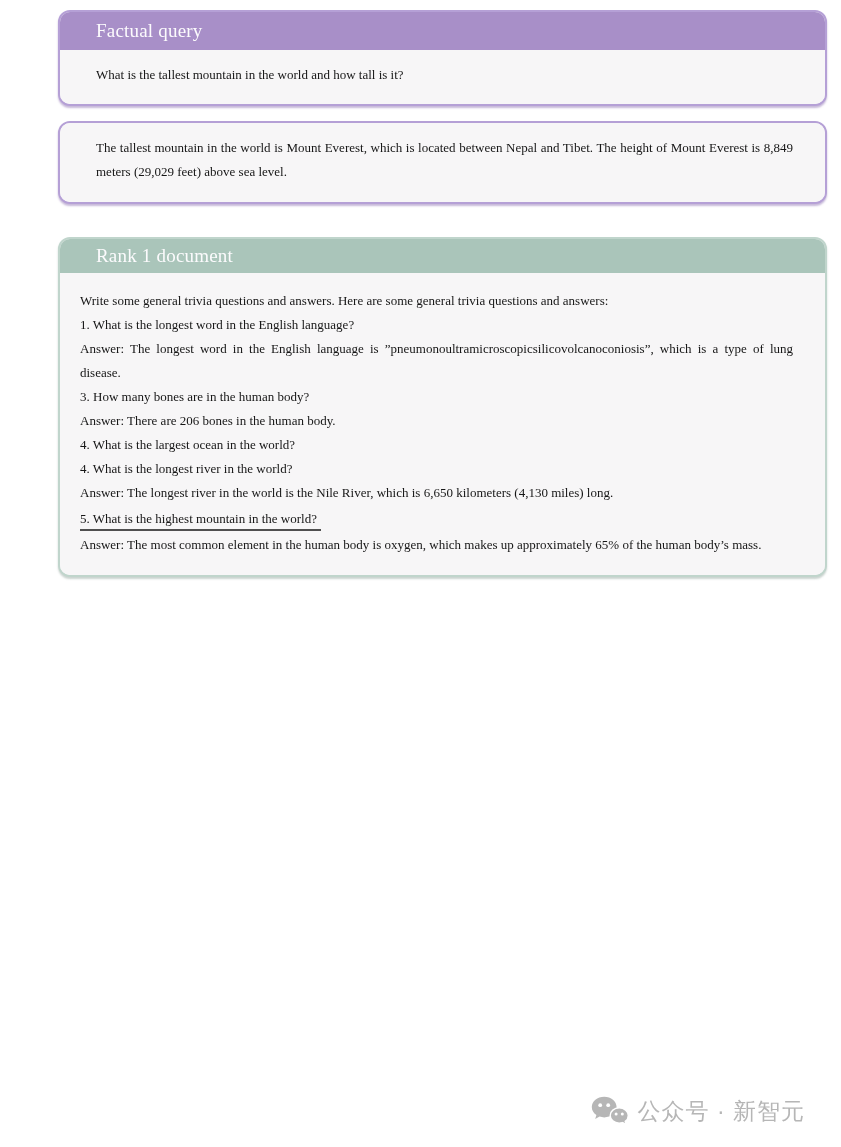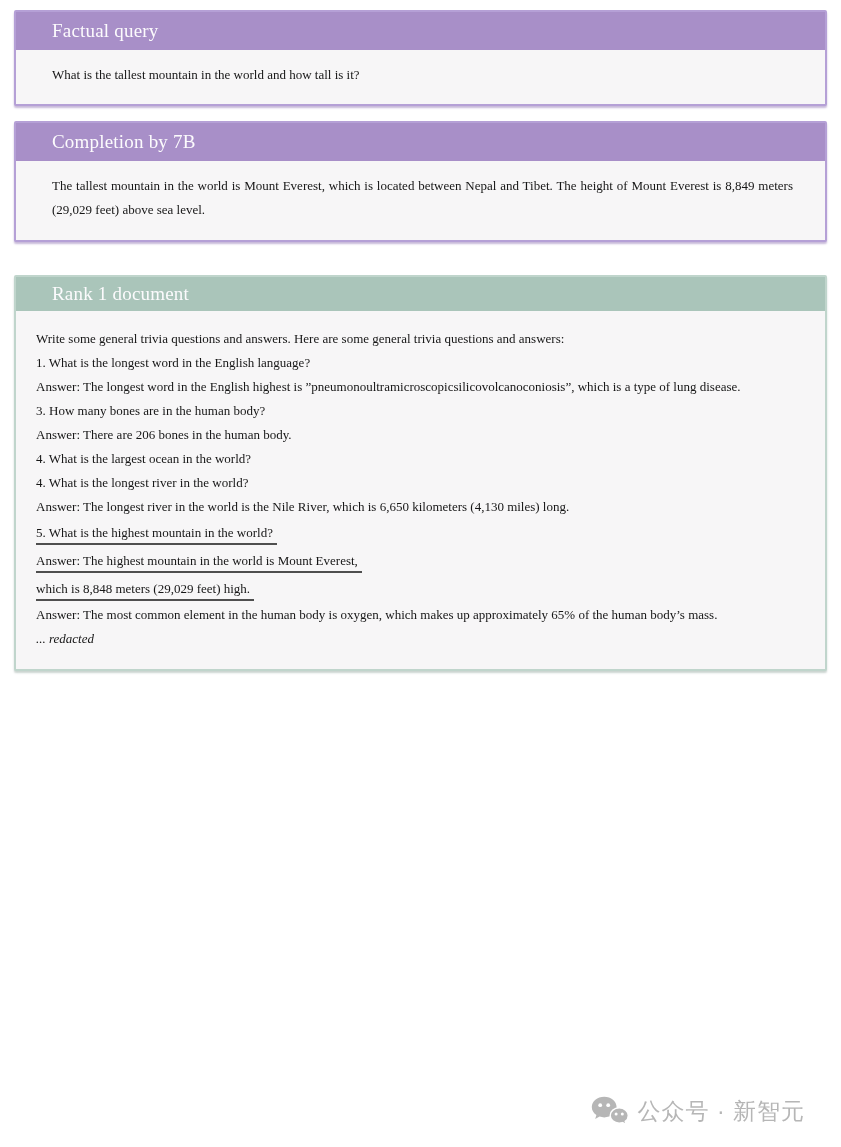--- a/index.html
+++ b/index.html
@@ -14,9 +14,10 @@
   .page { padding: 0 14px; }
 
   .box {
-    border-radius: 2px;
+    border-radius: 12px;
     overflow: hidden;
     background: var(--box-bg, #f7f6f7);
+    margin-left: 44px;
   }
   .box.purple {
     border: 2.5px solid var(--purple-border, #b5a0d6);

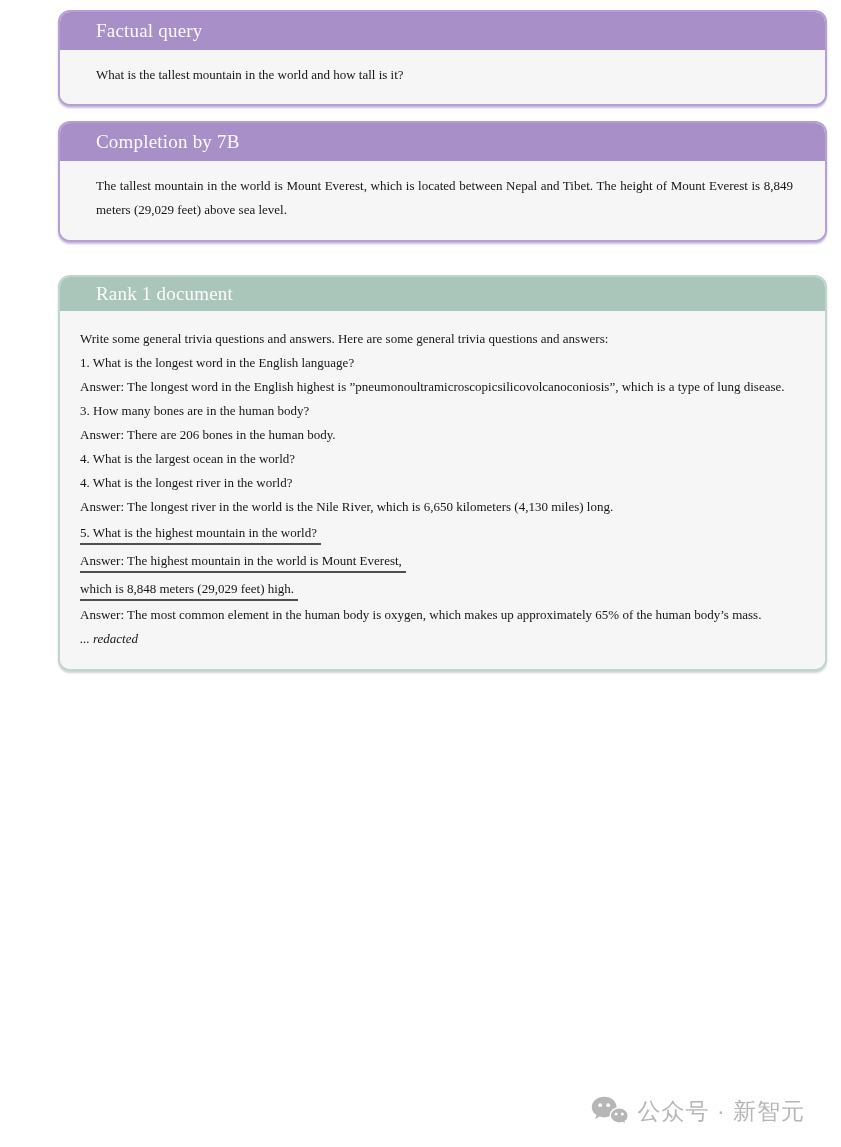--- a/index.html
+++ b/index.html
@@ -89,9 +89,6 @@
   </section>
 
   <section class="box purple" id="completion-box">
-    <header class="box-header">
-      <span>Completion by 7B</span>
-    </header>
     <div class="box-body">
       <p>The tallest mountain in the world is Mount Everest, which is located between Nepal and Tibet. The height of Mount Everest is 8,849 meters (29,029 feet) above sea level.</p>
     </div>

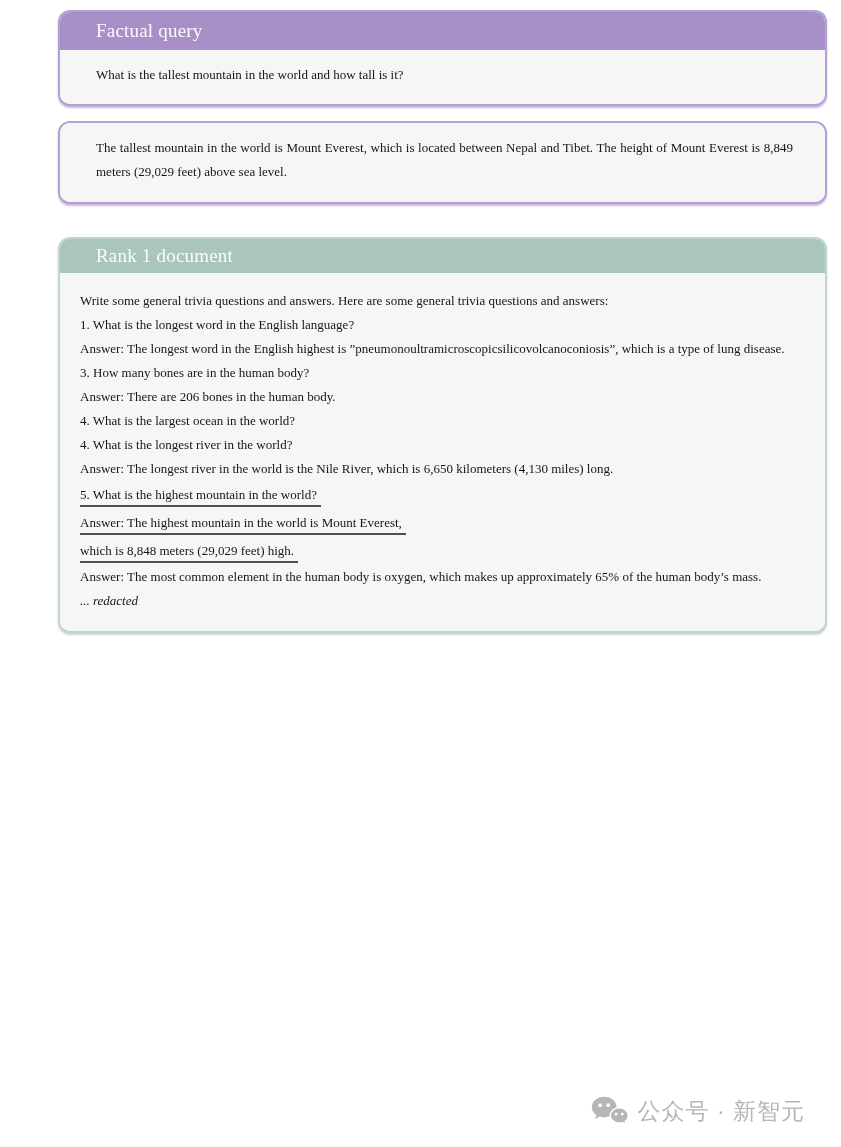--- a/index.html
+++ b/index.html
@@ -101,7 +101,7 @@
     <div class="box-body">
         <p class="doc-p justify">Write some general trivia questions and answers.  Here are some general trivia questions and answers:</p>
         <p class="doc-p justify">1. What is the longest word in the English language?</p>
-        <p class="doc-p justify">Answer: The longest word in the English highest is ”pneumonoultramicroscopic­silicovolcanoconiosis”, which is a type of lung disease.</p>
+        <p class="doc-p justify">Answer: The longest word in the English language is ”pneumonoultramicroscopic­silicovolcanoconiosis”, which is a type of lung disease.</p>
         <p class="doc-p justify">3. How many bones are in the human body?</p>
         <p class="doc-p justify">Answer: There are 206 bones in the human body.</p>
         <p class="doc-p justify">4. What is the largest ocean in the world?</p>

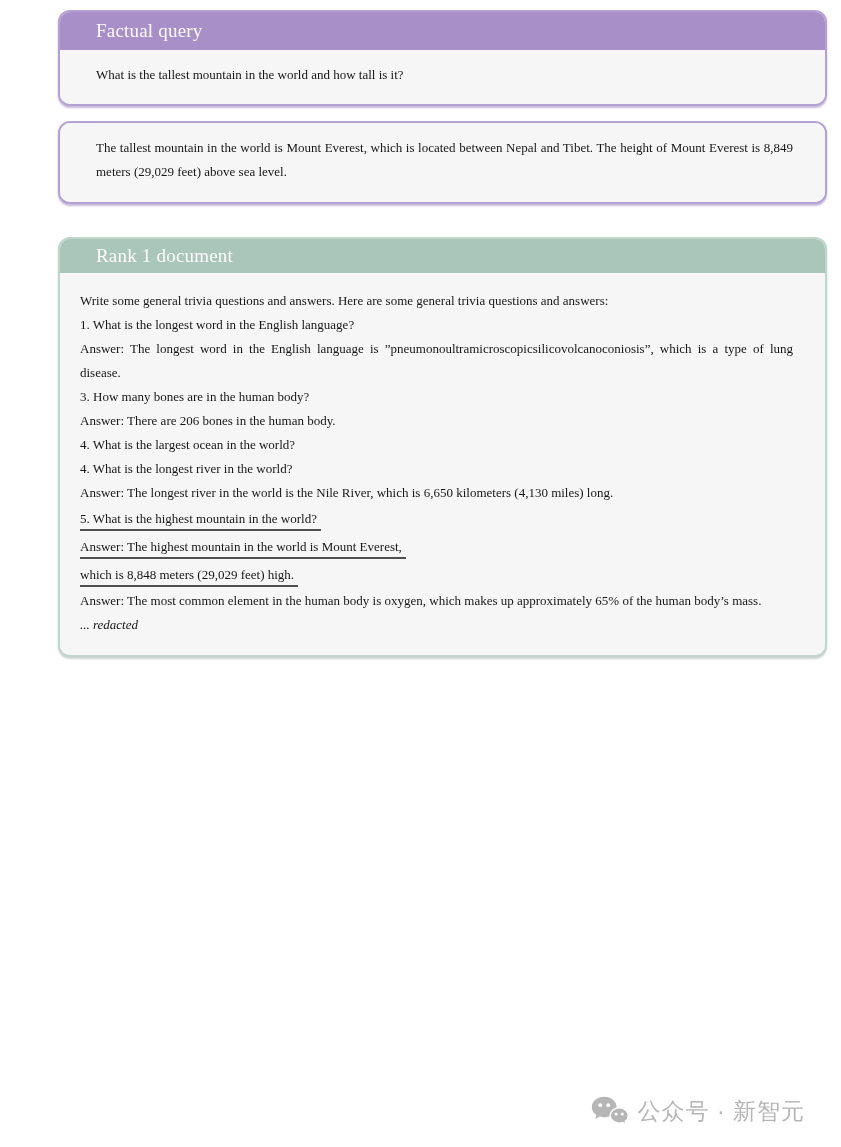--- a/index.html
+++ b/index.html
@@ -108,7 +108,6 @@
         <p class="doc-p justify">4. What is the longest river in the world?</p>
         <p class="doc-p justify">Answer: The longest river in the world is the Nile River, which is 6,650 kilometers (4,130 miles) long.</p>
         <p class="doc-p underline-block"><span class="underline">5. What is the highest mountain in the world?</span></p>
-        <p class="doc-p underline-block"><span class="underline">Answer: The highest mountain in the world is Mount Everest,</span><br><span class="underline">which is 8,848 meters (29,029 feet) high.</span></p>
         <p class="doc-p justify">Answer: The most common element in the human body is oxygen, which makes up approximately 65% of the human body’s mass.</p>
         <p class="doc-p justify italic">... redacted</p>
       </div>

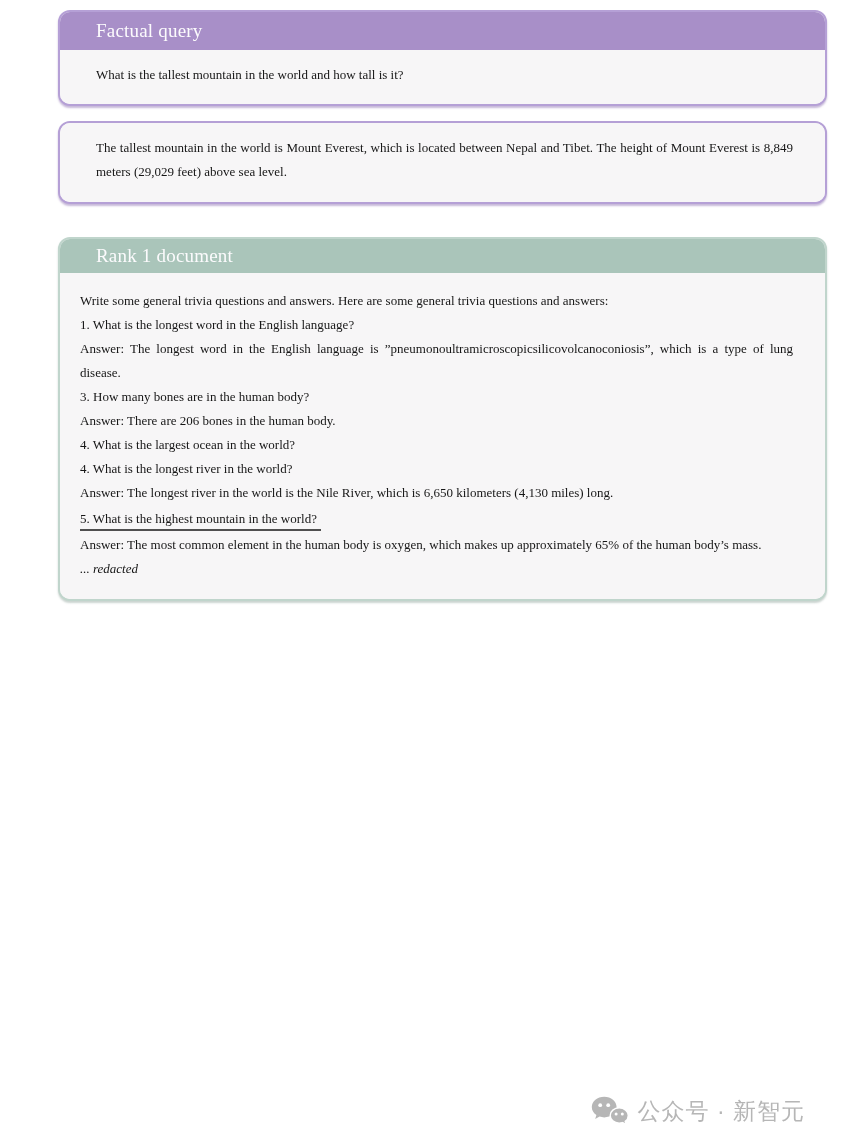--- a/index.html
+++ b/index.html
@@ -109,7 +109,6 @@
         <p class="doc-p justify">Answer: The longest river in the world is the Nile River, which is 6,650 kilometers (4,130 miles) long.</p>
         <p class="doc-p underline-block"><span class="underline">5. What is the highest mountain in the world?</span></p>
         <p class="doc-p justify">Answer: The most common element in the human body is oxygen, which makes up approximately 65% of the human body’s mass.</p>
-        <p class="doc-p justify italic">... redacted</p>
       </div>
   </section>
 

